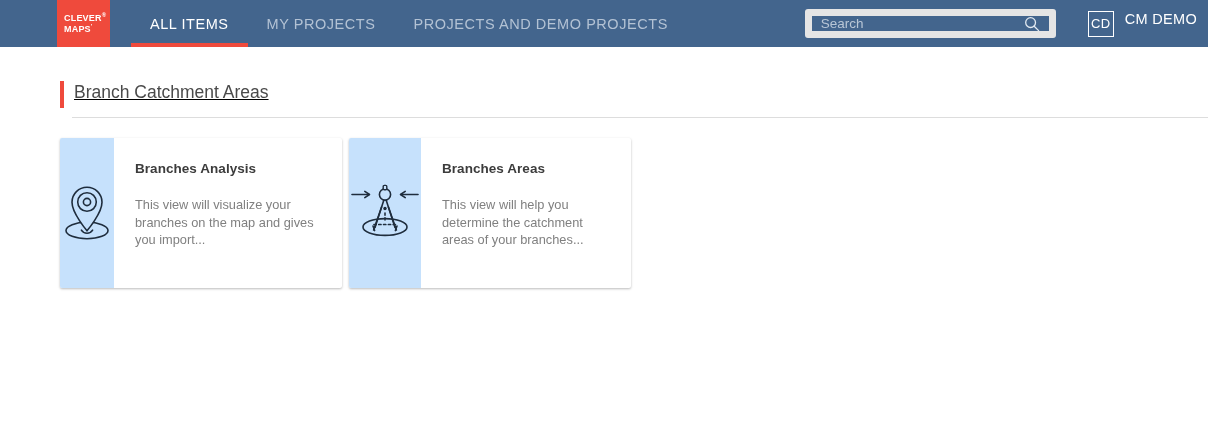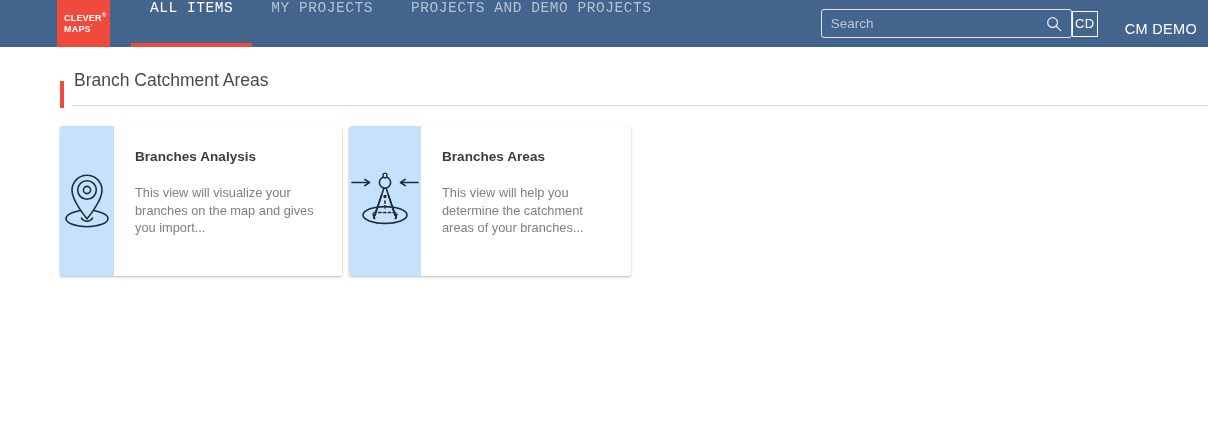--- a/index.html
+++ b/index.html
@@ -55,14 +55,13 @@
   .nav-tab {
     position: relative;
     display: flex;
-    align-items: flex-start;
+    align-items: center;
     padding: 0 19px;
     color: #b3c2d4;
     font-size: 14.5px;
     letter-spacing: 0.55px;
     cursor: pointer;
     white-space: nowrap;
-    font-family: Liberation Mono, monospace;
   }
   .nav-tab.active { color: #ffffff; }
   .nav-tab.active::after {

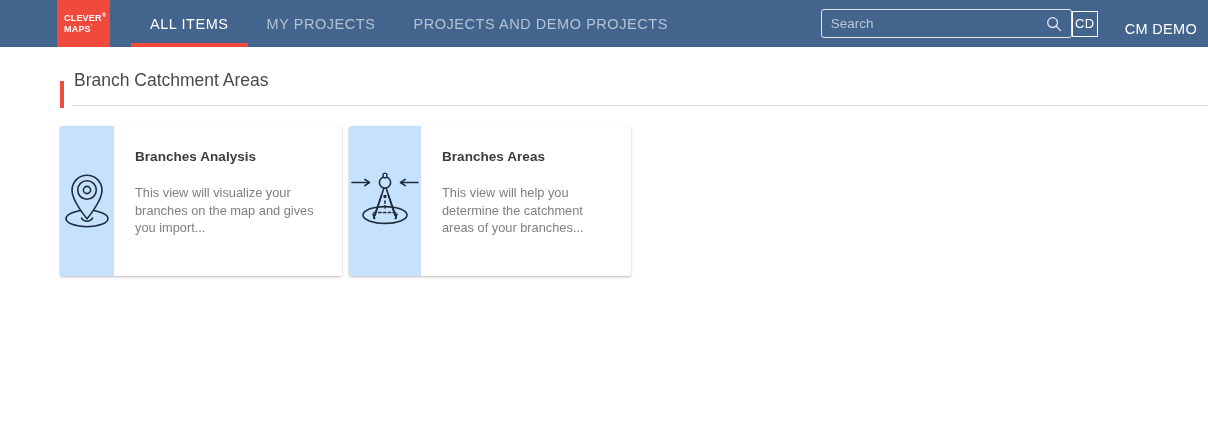--- a/index.html
+++ b/index.html
@@ -84,7 +84,7 @@
     position: relative;
     width: 251px;
     height: 29px;
-    border: 1px solid #e5e5e5;
+    border: 7px solid #e5e5e5;
     border-radius: 3px;
     display: flex;
     align-items: center;

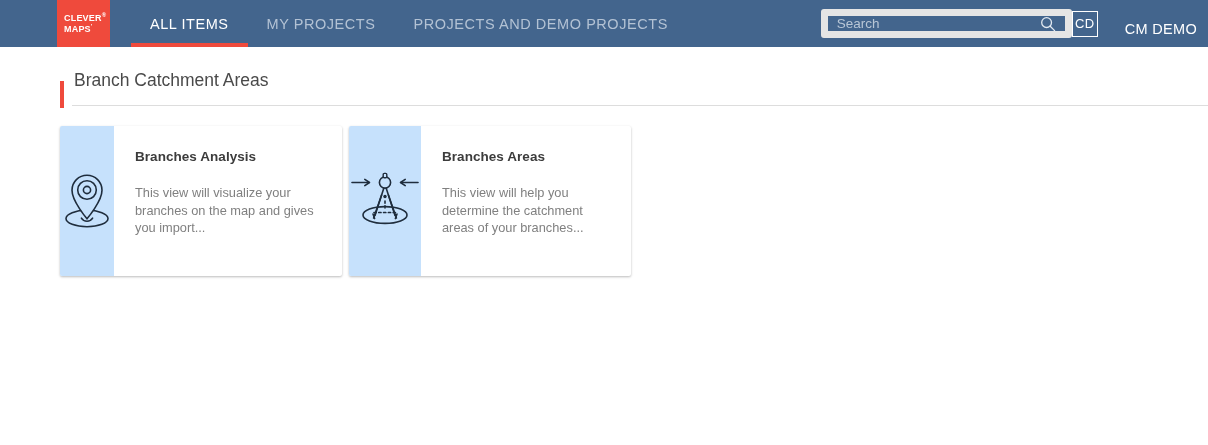--- a/index.html
+++ b/index.html
@@ -114,9 +114,9 @@
 
   .avatar-group {
     display: flex;
-    align-items: flex-end;
+    align-items: flex-start;
+    margin-left: 32px;
     cursor: pointer;
-    gap: 16px;
   }
   .avatar {
     width: 26px; height: 26px;

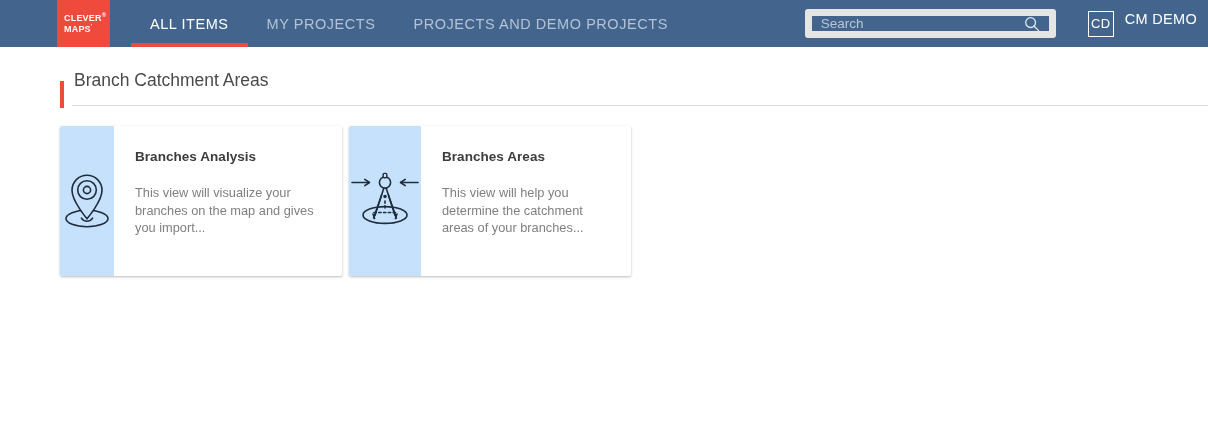--- a/index.html
+++ b/index.html
@@ -142,7 +142,8 @@
   }
   .section-head {
     position: relative;
-    padding-top: 20px;
+    padding-top: 32px;
+    text-decoration: underline;
   }
   .section-accent {
     position: absolute;

